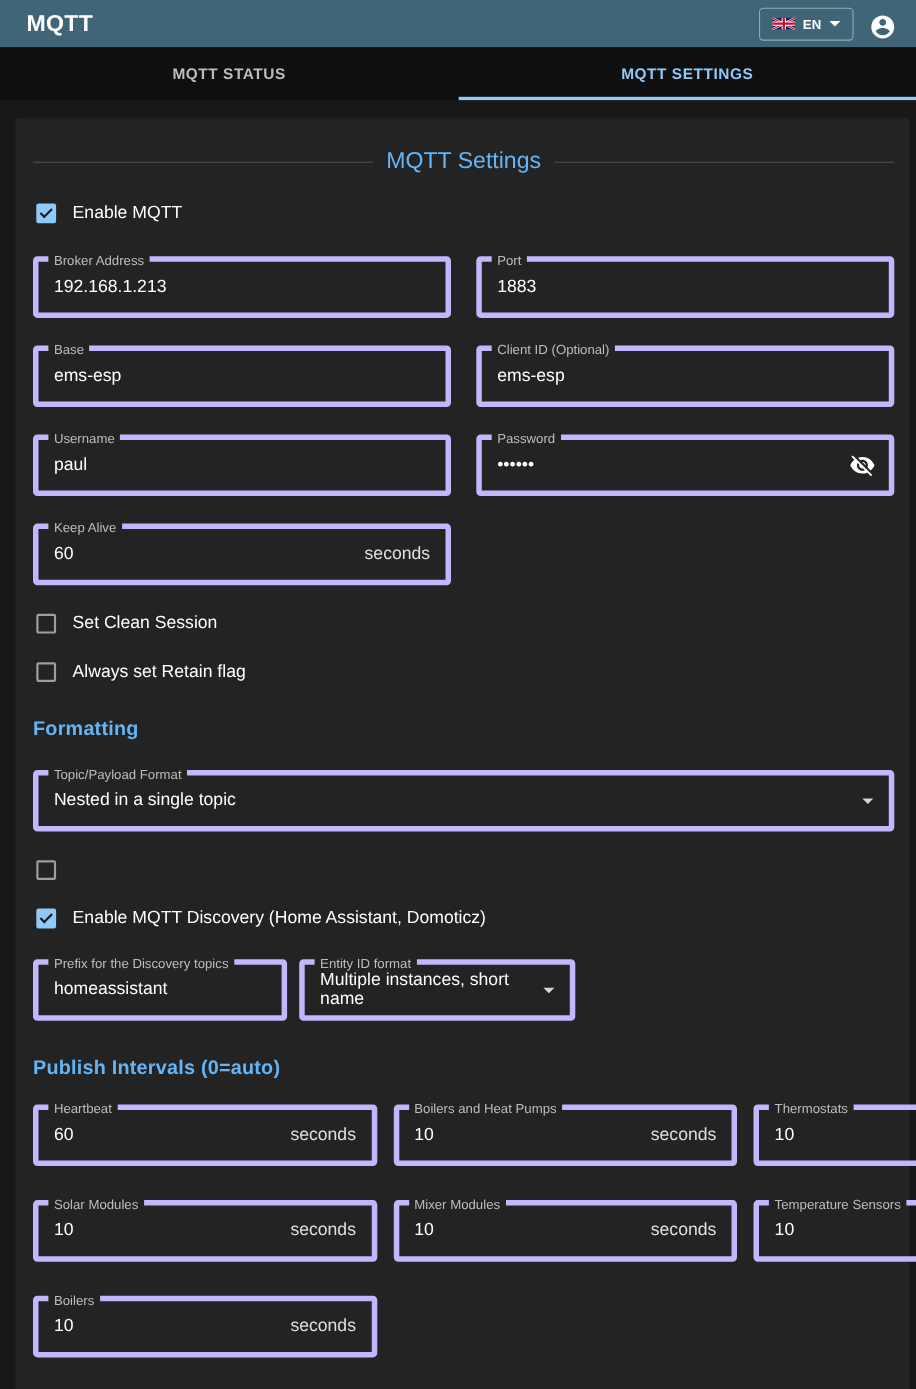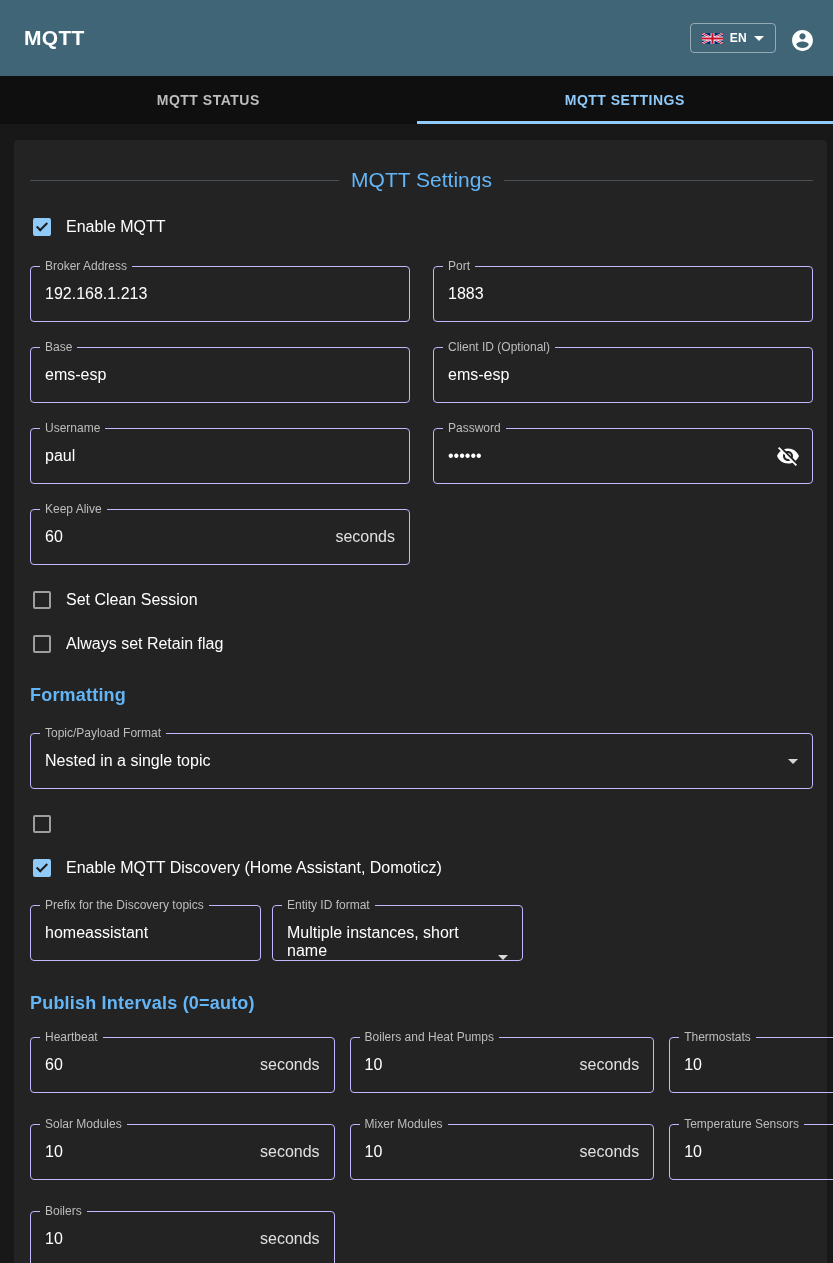--- a/index.html
+++ b/index.html
@@ -12,7 +12,7 @@
 
   
   .appbar {
-    height: 76px; background: #3f6577;
+    height: 43px; background: #3f6577;
     display: flex; align-items: center; justify-content: space-between;
     padding: 0 18px 0 24px;
   }

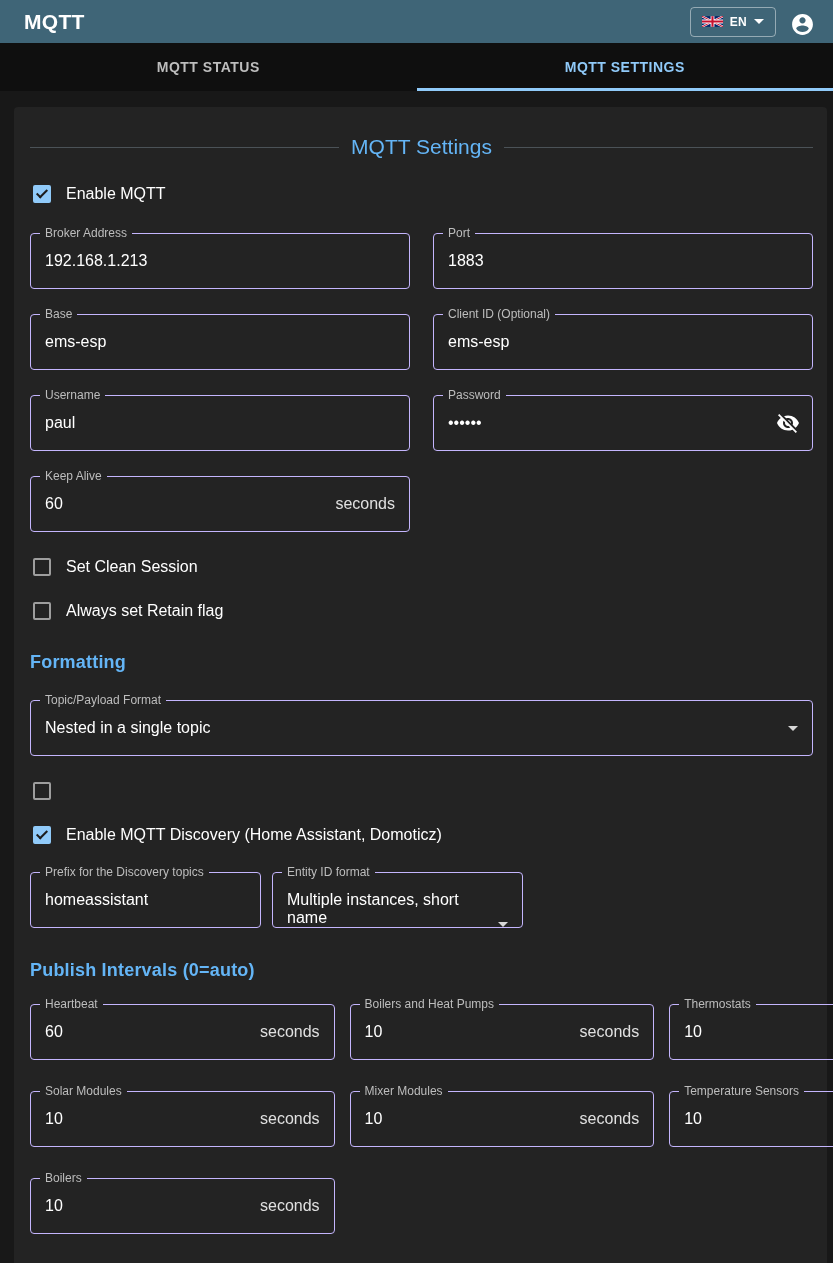--- a/index.html
+++ b/index.html
@@ -65,7 +65,7 @@
   
   .field {
     position: relative; height: 56px;
-    border: 1px solid #c4b5fd; border-radius: 4px;
+    border: 5px solid #c4b5fd; border-radius: 4px;
     display: flex; align-items: center; padding: 0 14px;
     background: transparent;
   }

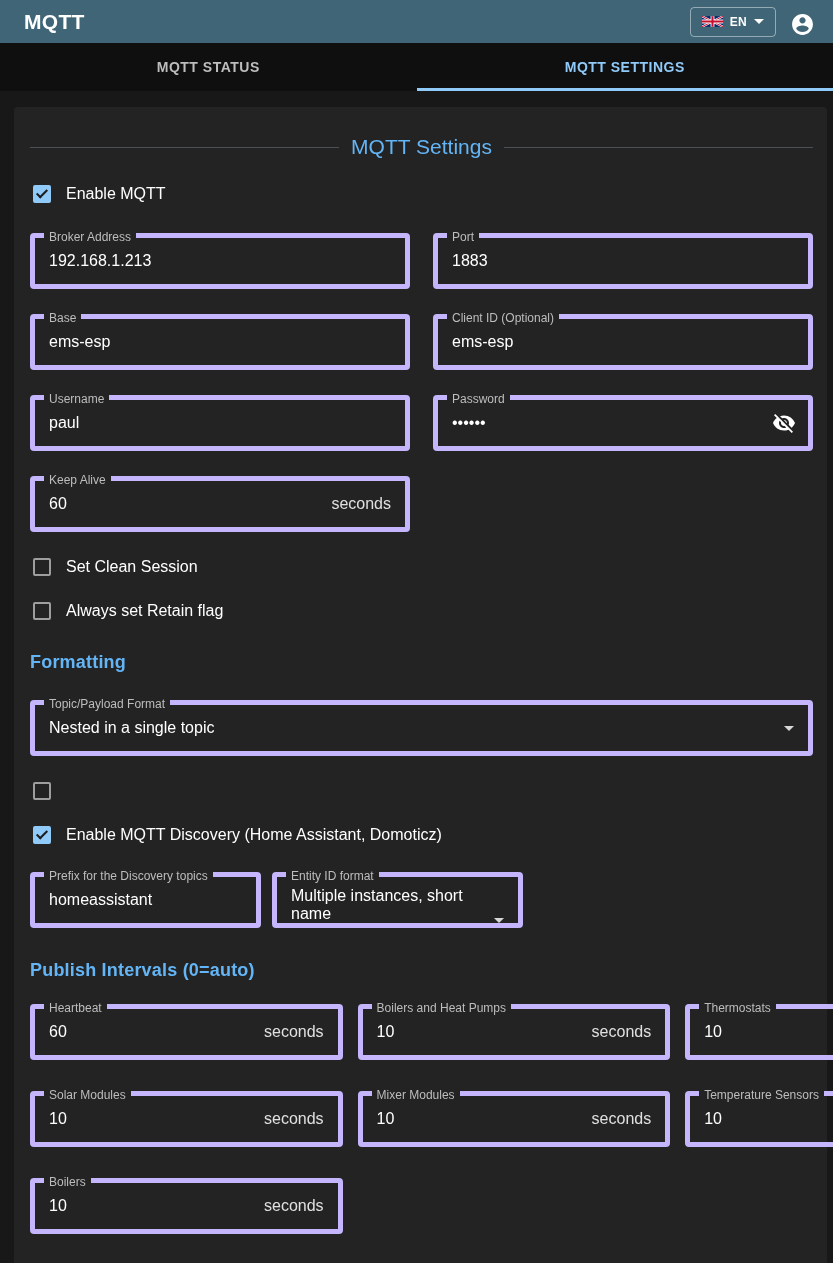--- a/index.html
+++ b/index.html
@@ -96,7 +96,7 @@
 
   .discovery-row { display: flex; gap: 11px; margin-top: 28px; }
   .discovery-row .prefix { width: 231px; }
-  .discovery-row .entity { width: 251px; align-items: flex-end; }
+  .discovery-row .entity { width: 251px; }
 </style>
 </head>
 <body>

